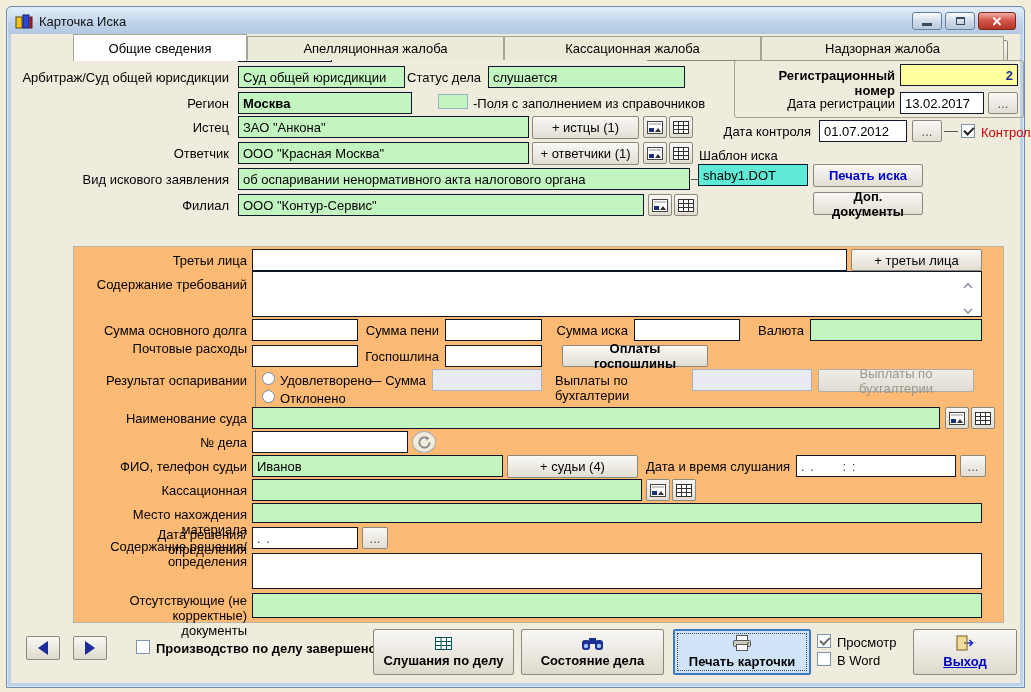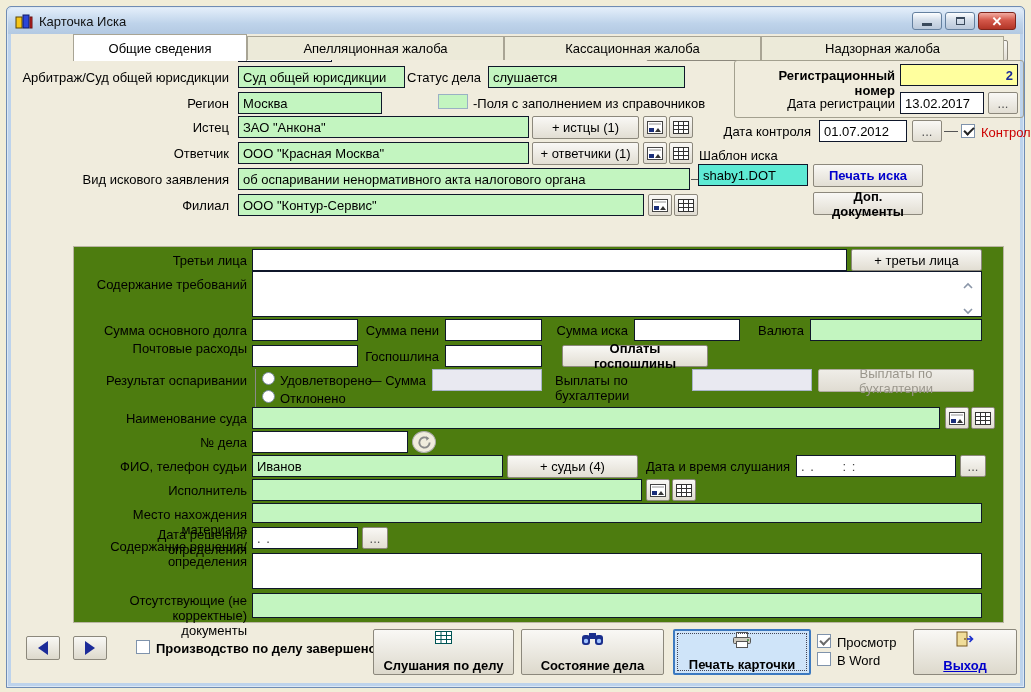--- a/index.html
+++ b/index.html
@@ -105,7 +105,7 @@
     <input class="tb green" style="left: 477px; top: 32px; width: 197px;" value="слушается">
 
     <div class="lbl" style="left:0;top:62px;width:218px">Регион</div>
-    <input class="tb green" style="left: 227px; top: 58px; width: 144px;" value="Москва">
+    <input class="tb green" style="left: 227px; top: 58px; width: 174px; font-weight: bold;" value="Москва">
     <span class="swatch" style="left:427px;top:60px"></span>
     <div class="lbl" style="left:462px;top:62px;width:280px;text-align:left">-Поля с заполнением из справочников</div>
 

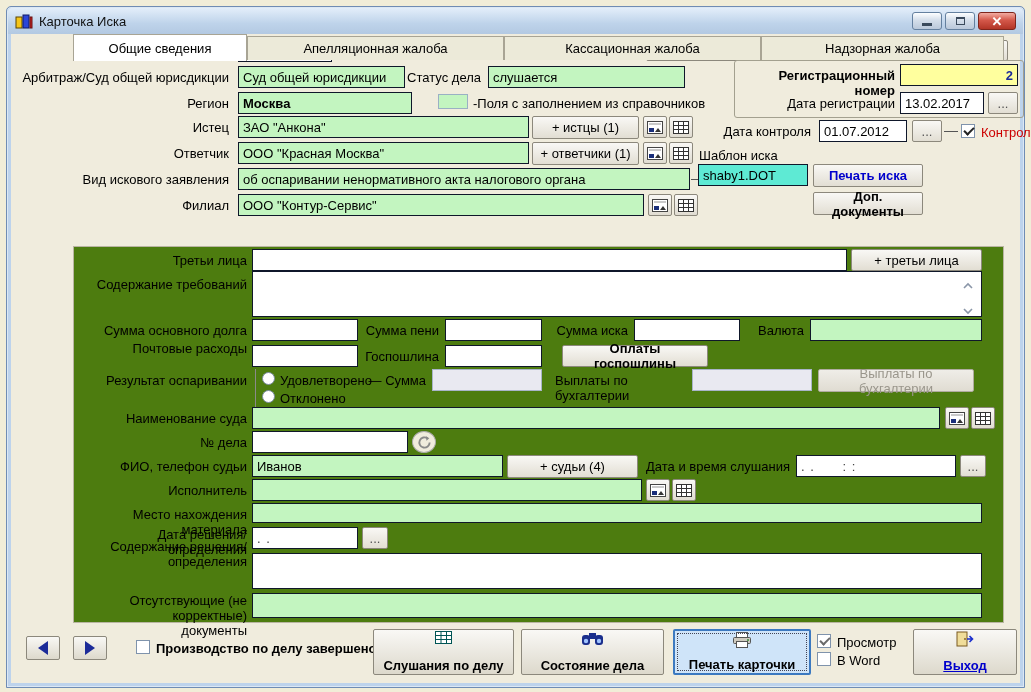--- a/index.html
+++ b/index.html
@@ -45,7 +45,7 @@
        background:#ecead9;border:1px solid #a8a494;border-bottom:none;font-size:13px;z-index:1}
   .tab.active{background:#fff;top:0;height:27px;z-index:3}
   .panel{position:absolute;left:62px;top:212px;width:931px;height:377px;border:1px solid #b9b5a2;
-         background:#4d7c0f;z-index:2}
+         background:#fdba74;z-index:2}
   .groupbox{position:absolute;left:723px;top:26px;width:290px;height:58px;border:1px solid #a3a08f;border-radius:3px}
   .vline{position:absolute;width:1px;background:#8a8a8a}
   .hline{position:absolute;height:1px;background:#555}

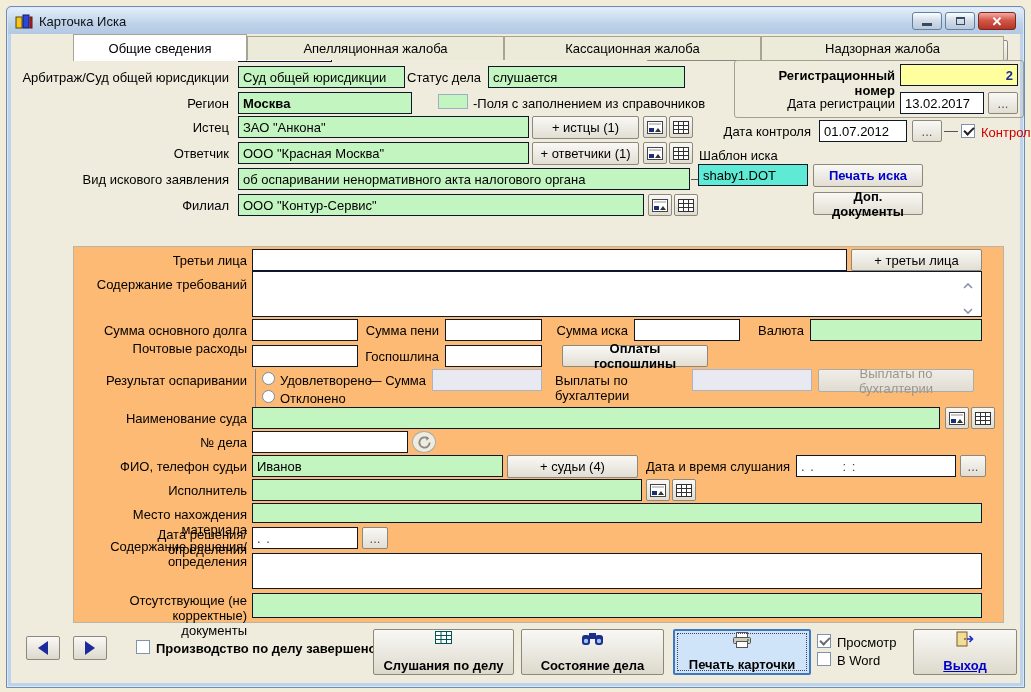--- a/index.html
+++ b/index.html
@@ -268,7 +268,7 @@
       <input class="tb masked" style="left: 722px; top: 208px; width: 160px;" value=". .      : :">
       <button class="btn" style="left:886px;top:208px;width:26px;height:22px;color:#555">...</button>
 
-      <div class="lbl" style="left:0;top:236px;width:173px">Исполнитель</div>
+      <div class="lbl" style="left:0;top:236px;width:173px">Кассационная</div>
       <input class="tb green" style="left: 178px; top: 232px; width: 390px;" value="">
       <span class="icnbtn" style="left:572px;top:232px">
         <svg width="16" height="13">

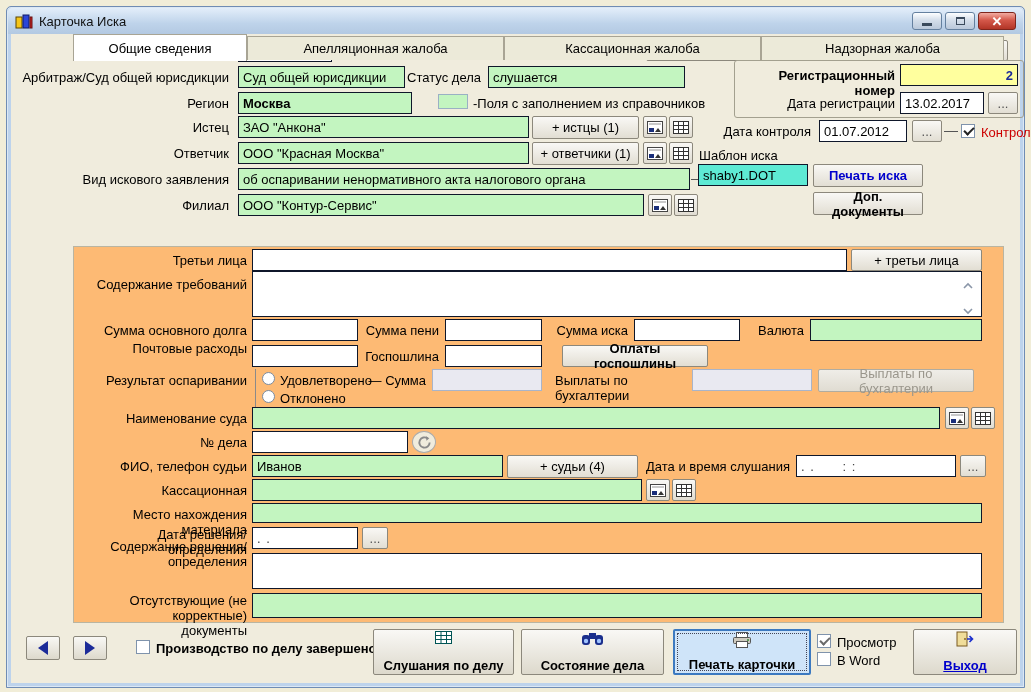--- a/index.html
+++ b/index.html
@@ -51,7 +51,7 @@
   .hline{position:absolute;height:1px;background:#555}
   .red{color:#cc0000}
   .bold{font-weight:bold}
-  .bigbtn{position:absolute;display:flex;flex-direction:column;align-items:center;justify-content:space-between;gap:3px;
+  .bigbtn{position:absolute;display:flex;flex-direction:column;align-items:center;justify-content:center;gap:3px;
           background:linear-gradient(#f9f8f5,#ddd9cc);border:1px solid #8c887c;font-weight:bold;font-size:13px;border-radius:2px}
   .bigbtn.primary{background:#cfe4f9;border:2px solid #3c79c0;outline:1px dotted #445;outline-offset:-5px}
   .linktext{color:#0000cc;text-decoration:underline;font-weight:bold}

